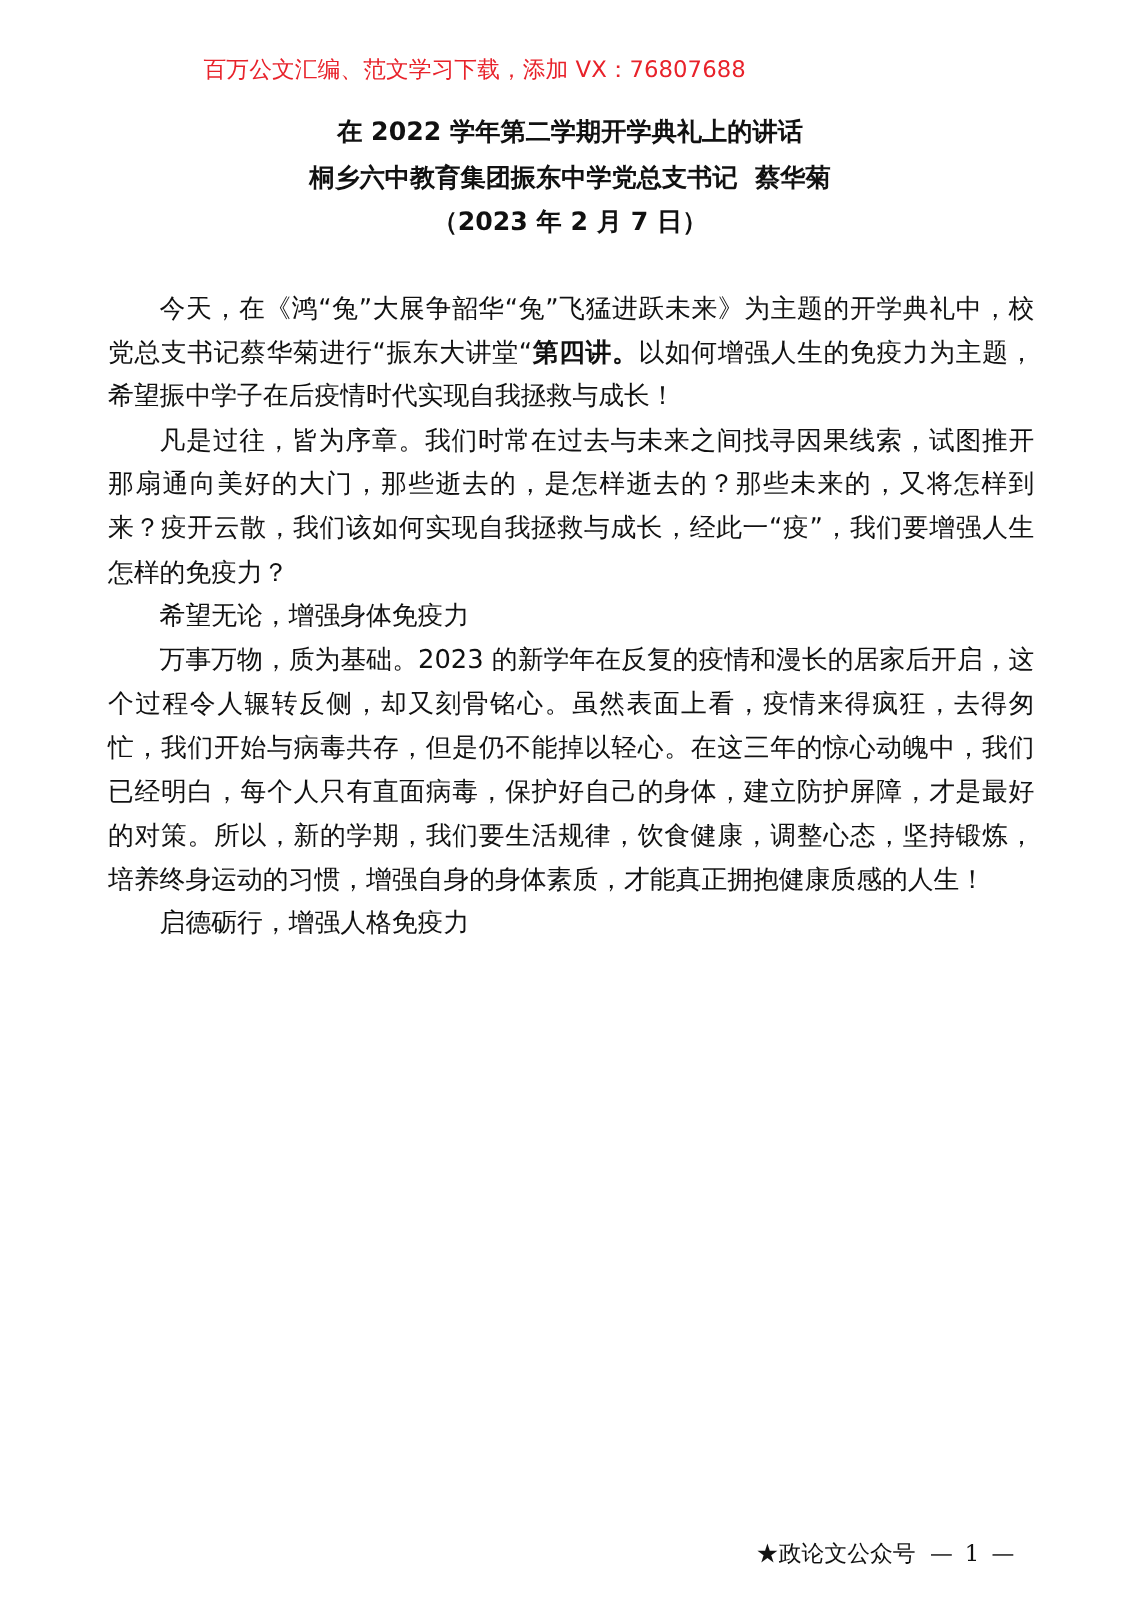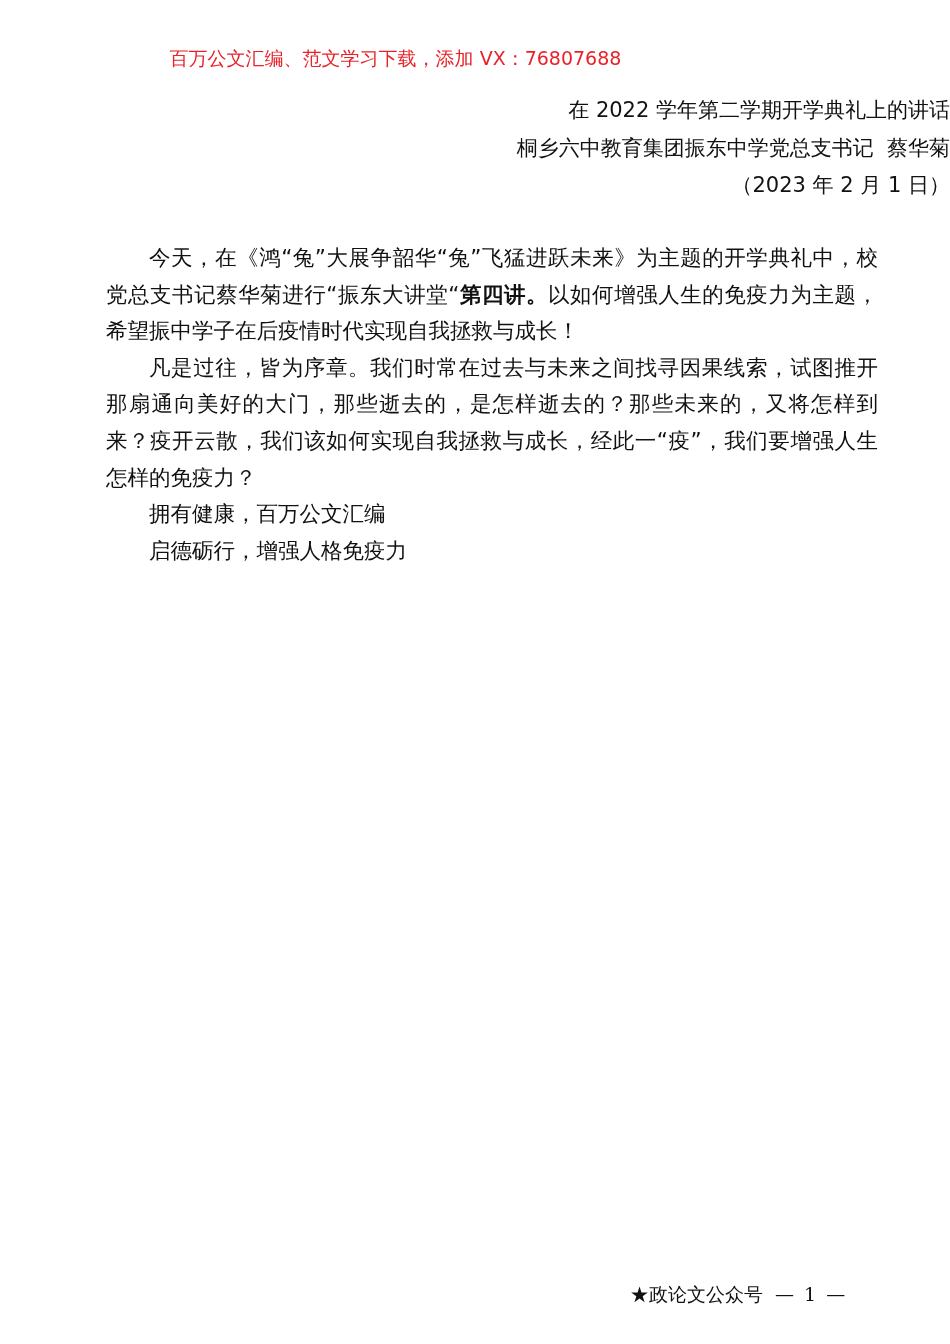--- a/index.html
+++ b/index.html
@@ -7,8 +7,8 @@
          font-family: "DejaVu Sans", "Liberation Sans", sans-serif; color:#111; }
   .banner { position:absolute; top:44px; left:0; width:791px; text-align:center;
             font-size:19px; color:#e8222a; line-height:28px; }
-  .title-block { position:absolute; top:92px; left:0; width:950px; text-align:right;
-                 font-size:21px; line-height:37.5px; color:#111; }
+  .title-block { position:absolute; top:92px; left:0; width:950px; text-align:center;
+                 font-size:21px; line-height:37.5px; color:#111;font-weight:bold; }
   .title-block div { white-space:nowrap; }
   .body { position:absolute; top:240px; left:106px; width:772px; font-size:21.5px;
           line-height:36.6px; text-align:justify; }

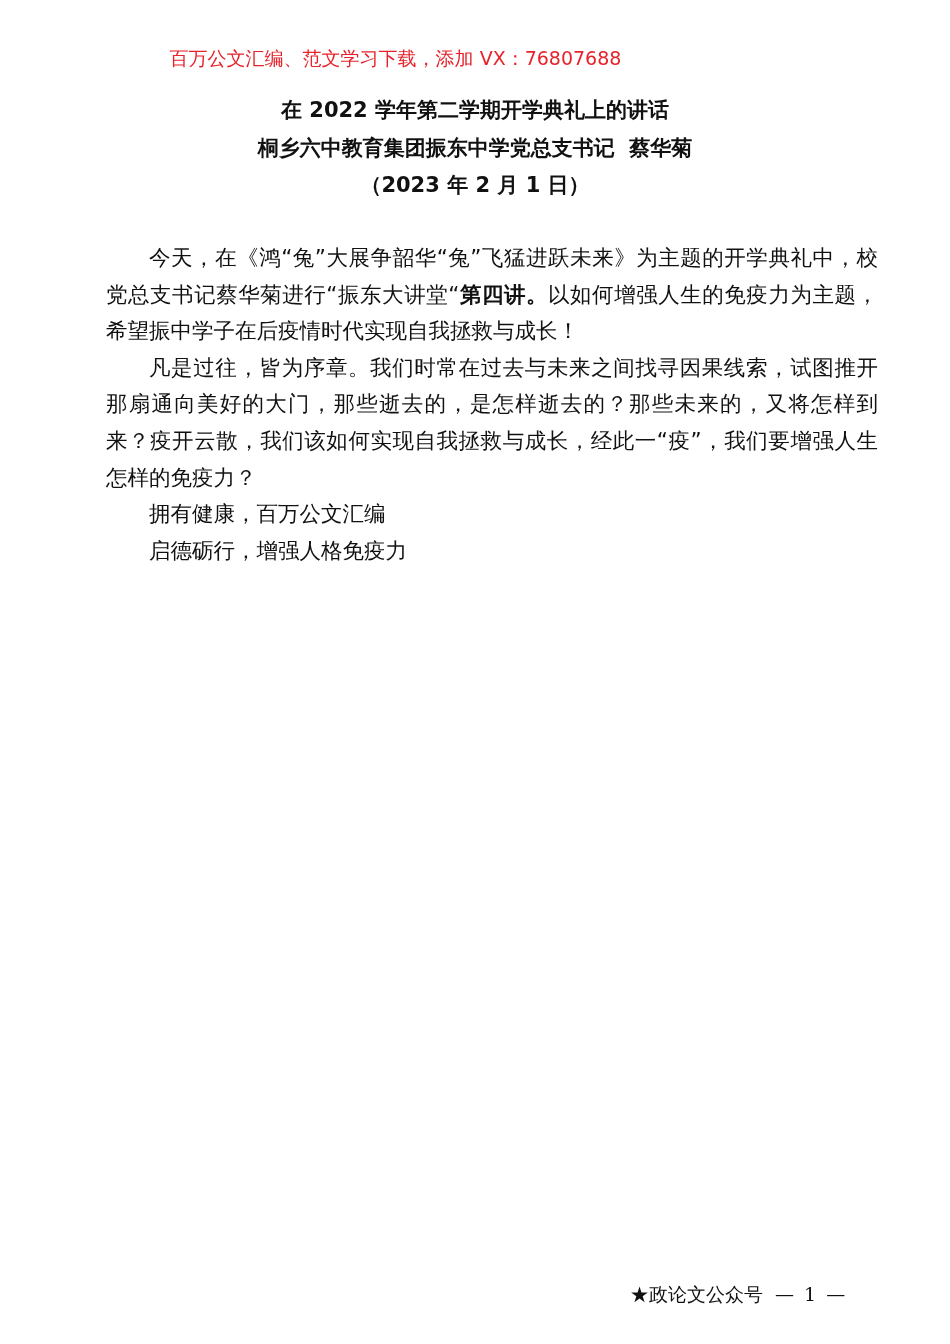--- a/index.html
+++ b/index.html
@@ -27,7 +27,7 @@
 <div class="title-block">
   <div>在 2022 学年第二学期开学典礼上的讲话</div>
   <div style="white-space:pre;">桐乡六中教育集团振东中学党总支书记  蔡华菊</div>
-  <div>（2023 年 2 月 1 日）</div>
+  <div>（2023 年 2 月 7 日）</div>
 </div>
 
 <div class="body">

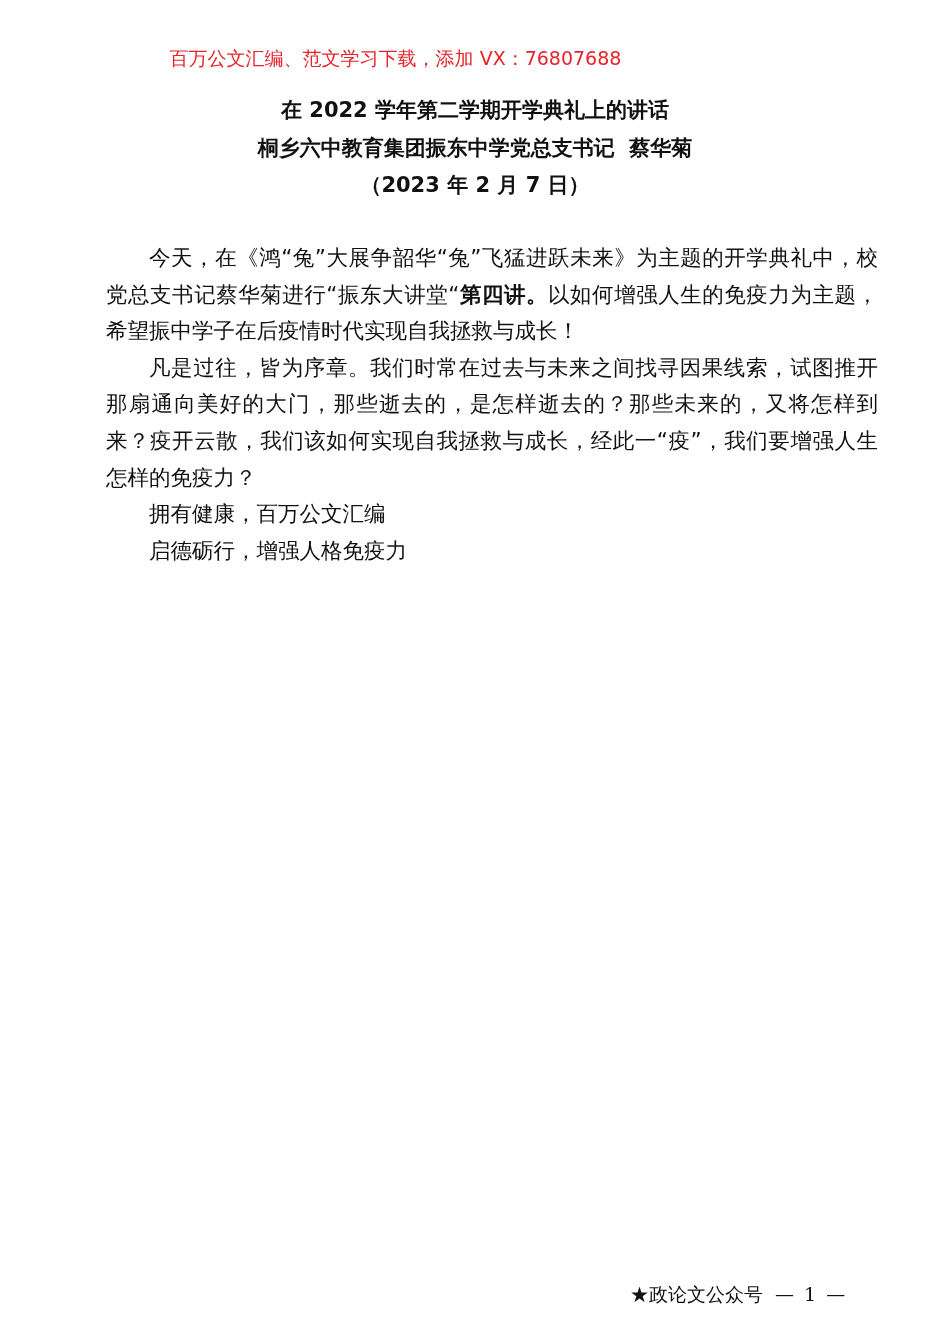--- a/index.html
+++ b/index.html
@@ -10,7 +10,7 @@
   .title-block { position:absolute; top:92px; left:0; width:950px; text-align:center;
                  font-size:21px; line-height:37.5px; color:#111;font-weight:bold; }
   .title-block div { white-space:nowrap; }
-  .body { position:absolute; top:240px; left:106px; width:772px; font-size:21.5px;
+  .body { position:absolute; top:240px; left:90px; width:772px; font-size:21.5px;
           line-height:36.6px; text-align:justify; }
   .para { margin:0; text-indent:2em; }
   .heading { margin:0; text-indent:2em; }

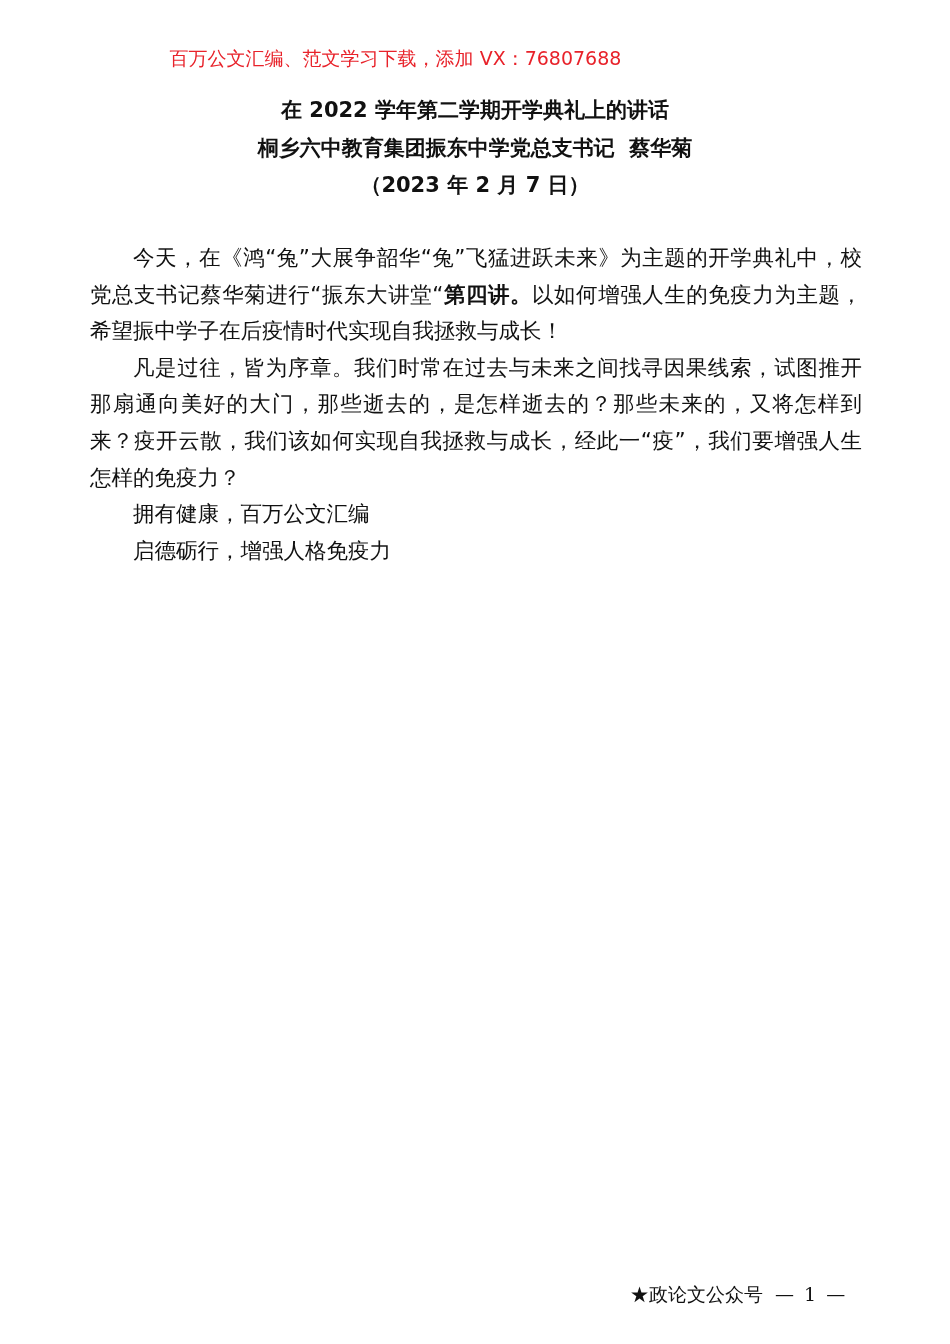--- a/index.html
+++ b/index.html
@@ -33,7 +33,7 @@
 <div class="body">
   <p class="para"><span>今天，在《鸿“兔”大展争韶华“兔”飞猛进跃未来》为主题的开学典礼中，校党总支书记蔡华菊进行“振东大讲堂“</span><span class="bold">第四讲。</span><span>以如何增强人生的免疫力为主题，希望振中学子在后疫情时代实现自我拯救与成长！</span></p>
   <p class="para">凡是过往，皆为序章。我们时常在过去与未来之间找寻因果线索，试图推开那扇通向美好的大门，那些逝去的，是怎样逝去的？那些未来的，又将怎样到来？疫开云散，我们该如何实现自我拯救与成长，经此一“疫”，我们要增强人生怎样的免疫力？</p>
-  <p class="heading">拥有健康，百万公文汇编</p>
+  <p class="heading">希望无论，增强身体免疫力</p>
   <p class="heading">启德砺行，增强人格免疫力</p>
 </div>
 

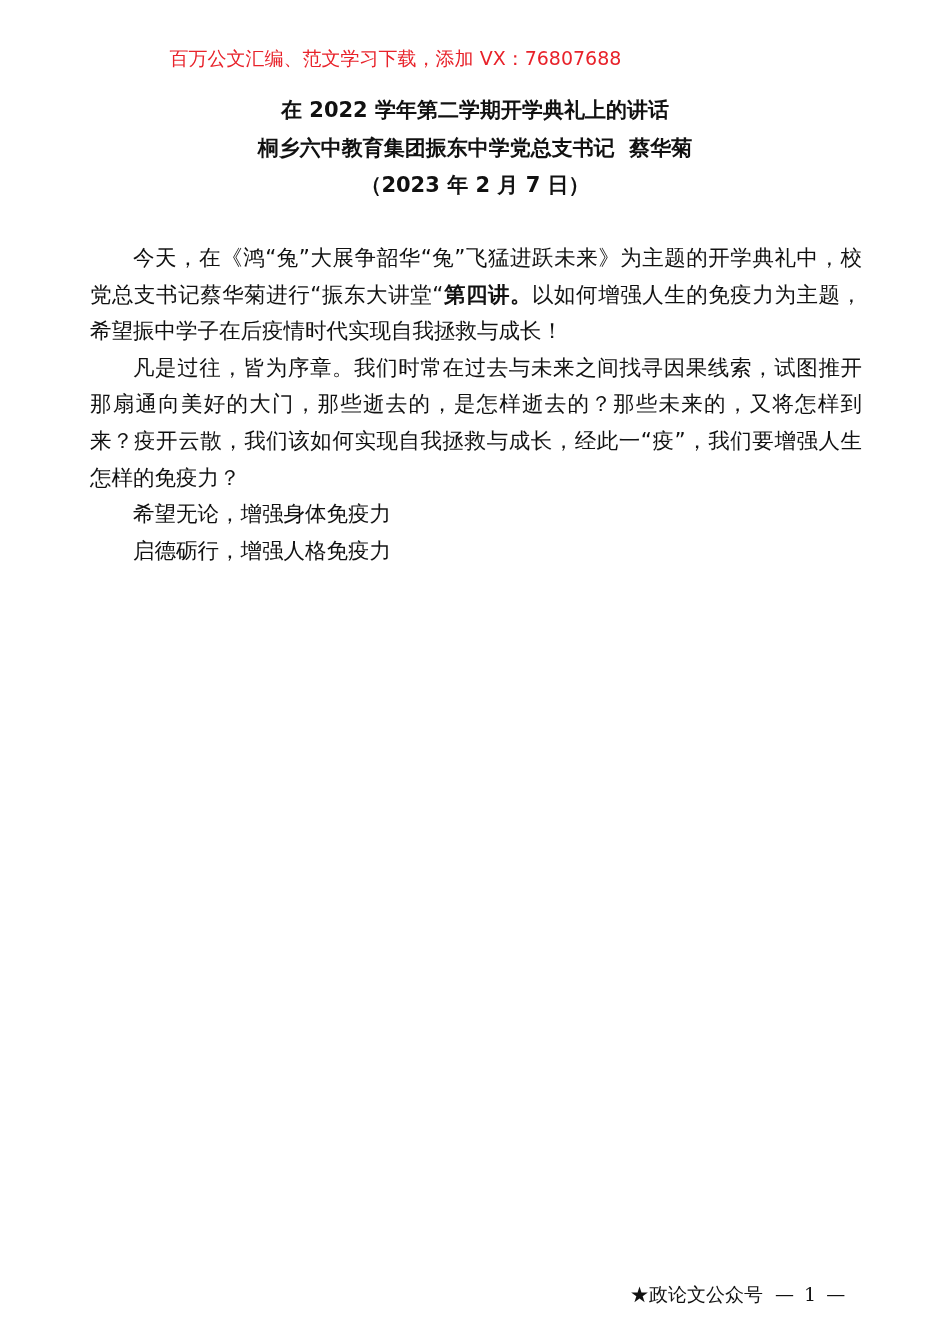--- a/index.html
+++ b/index.html
@@ -34,6 +34,7 @@
   <p class="para"><span>今天，在《鸿“兔”大展争韶华“兔”飞猛进跃未来》为主题的开学典礼中，校党总支书记蔡华菊进行“振东大讲堂“</span><span class="bold">第四讲。</span><span>以如何增强人生的免疫力为主题，希望振中学子在后疫情时代实现自我拯救与成长！</span></p>
   <p class="para">凡是过往，皆为序章。我们时常在过去与未来之间找寻因果线索，试图推开那扇通向美好的大门，那些逝去的，是怎样逝去的？那些未来的，又将怎样到来？疫开云散，我们该如何实现自我拯救与成长，经此一“疫”，我们要增强人生怎样的免疫力？</p>
   <p class="heading">希望无论，增强身体免疫力</p>
+  <p class="para">万事万物，质为基础。2023 的新学年在反复的疫情和漫长的居家后开启，这个过程令人辗转反侧，却又刻骨铭心。虽然表面上看，疫情来得疯狂，去得匆忙，我们开始与病毒共存，但是仍不能掉以轻心。在这三年的惊心动魄中，我们已经明白，每个人只有直面病毒，保护好自己的身体，建立防护屏障，才是最好的对策。所以，新的学期，我们要生活规律，饮食健康，调整心态，坚持锻炼，培养终身运动的习惯，增强自身的身体素质，才能真正拥抱健康质感的人生！</p>
   <p class="heading">启德砺行，增强人格免疫力</p>
 </div>
 

